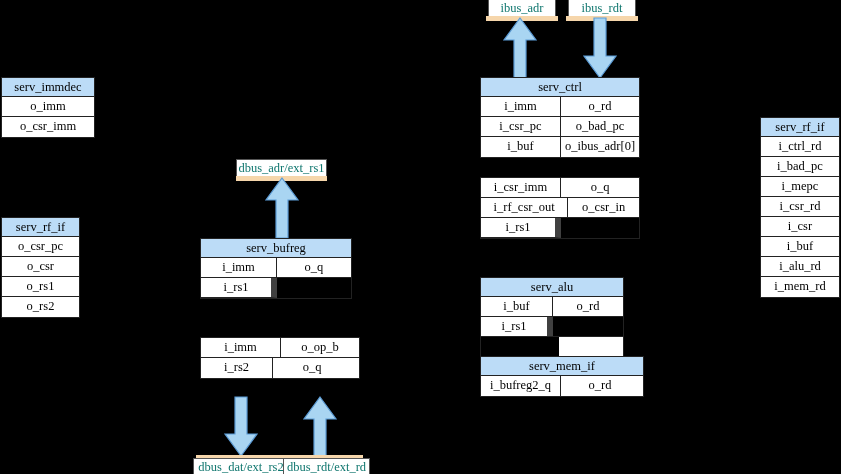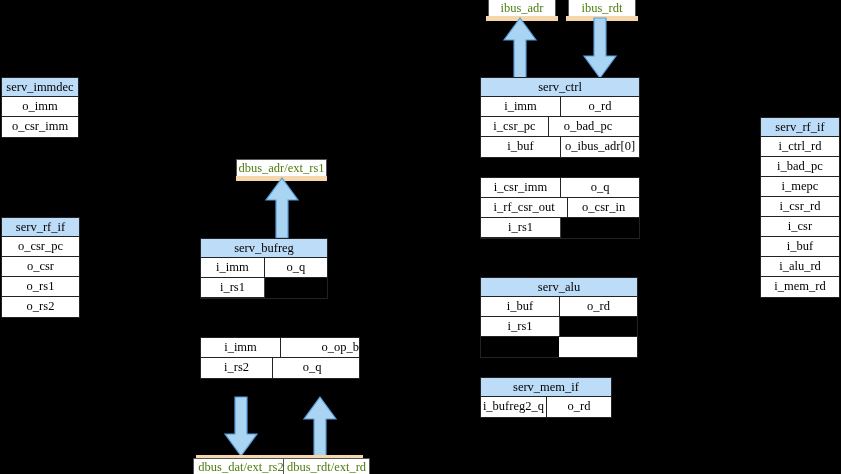--- a/index.html
+++ b/index.html
@@ -67,7 +67,7 @@
     line-height:17px;
     height:19px;
     text-align:center;
-    color:#4d7c0f;
+    color:#0f766e;
     white-space:nowrap;
     overflow:hidden;
   }

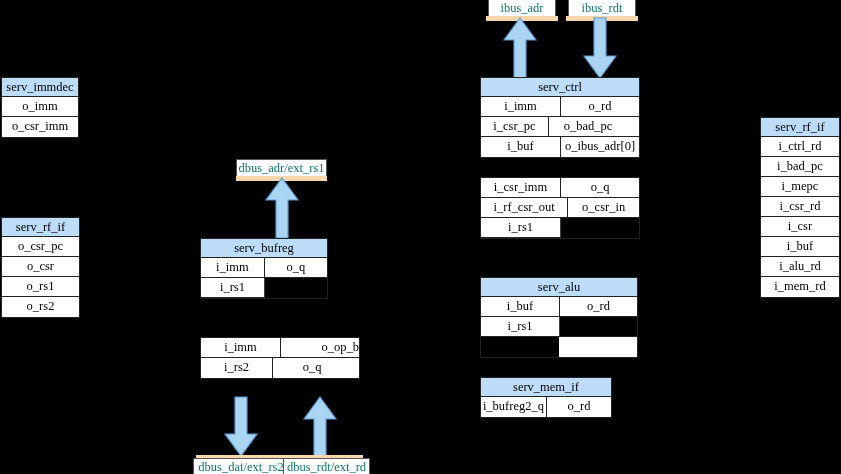--- a/index.html
+++ b/index.html
@@ -104,7 +104,7 @@
     </svg>
   </div>
 
-  <div class="module" style="left:1px;top:77px;width:78px;">
+  <div class="module" style="left:1px;top:77px;width:94px;">
     <div class="mod-title">serv_immdec</div>
     <div class="mod-row">
       <div class="cell full">o_imm</div>

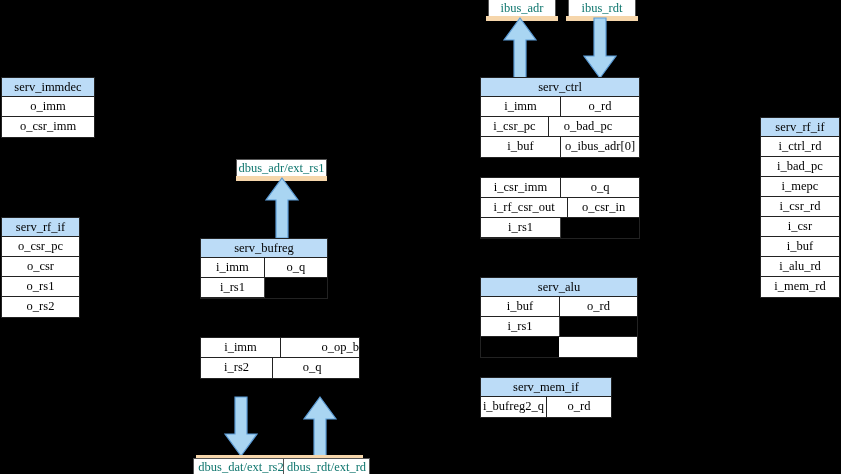--- a/index.html
+++ b/index.html
@@ -187,7 +187,7 @@
       <div class="cell right" style="width:78px;">o_rd</div>
     </div>
     <div class="mod-row">
-      <div class="cell" style="width:68px;">i_csr_pc</div>
+      <div class="cell" style="width:80px;">i_csr_pc</div>
       <div class="cell right" style="width:78px;">o_bad_pc</div>
     </div>
     <div class="mod-row" style="border-bottom:none;">

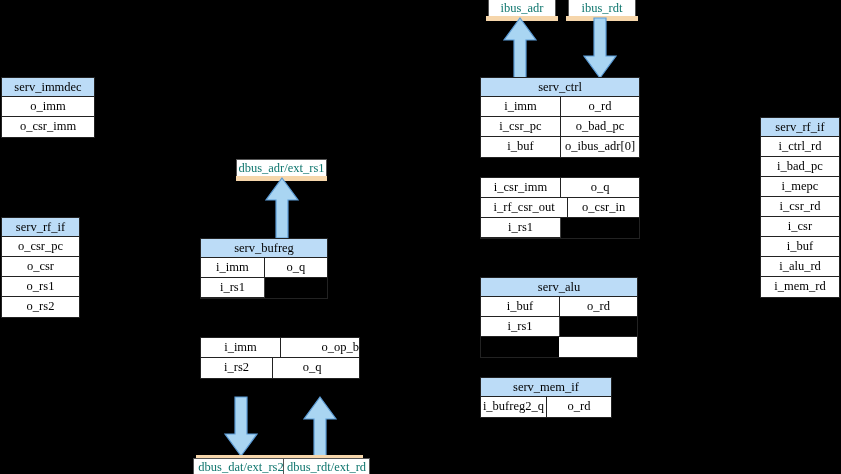--- a/index.html
+++ b/index.html
@@ -52,7 +52,7 @@
   }
   .cell.right{border-right:none;}
   .cell.empty{background:#000000;border-right:none;border-left:none;}
-  .cell.blank-left{border-right:1px solid #404040;}
+  .cell.blank-left{border-right:6px solid #404040;}
 
   
   .cell.full{width:100%;border-right:none;}

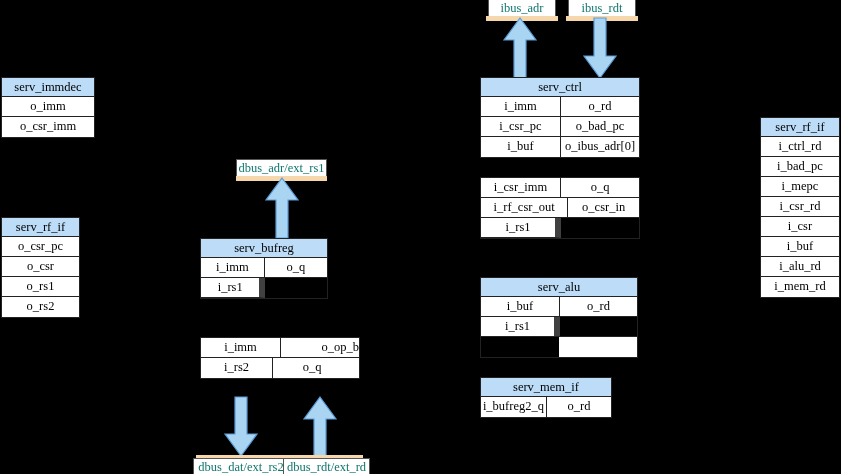--- a/index.html
+++ b/index.html
@@ -139,7 +139,7 @@
     </svg>
   </div>
 
-  <div class="module" style="left:200px;top:238px;width:128px;">
+  <div class="module" style="left:200px;top:238px;width:152px;">
     <div class="mod-title">serv_bufreg</div>
     <div class="mod-row">
       <div class="cell" style="width:80px;">i_imm</div>

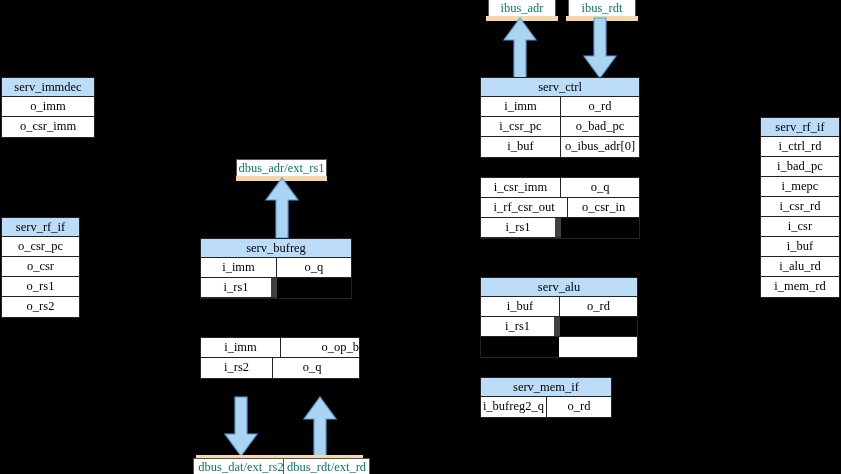--- a/index.html
+++ b/index.html
@@ -211,7 +211,7 @@
     </div>
   </div>
 
-  <div class="module" style="left:480px;top:277px;width:158px;">
+  <div class="module" style="left:480px;top:277px;width:144px;">
     <div class="mod-title">serv_alu</div>
     <div class="mod-row">
       <div class="cell" style="width:80px;">i_buf</div>

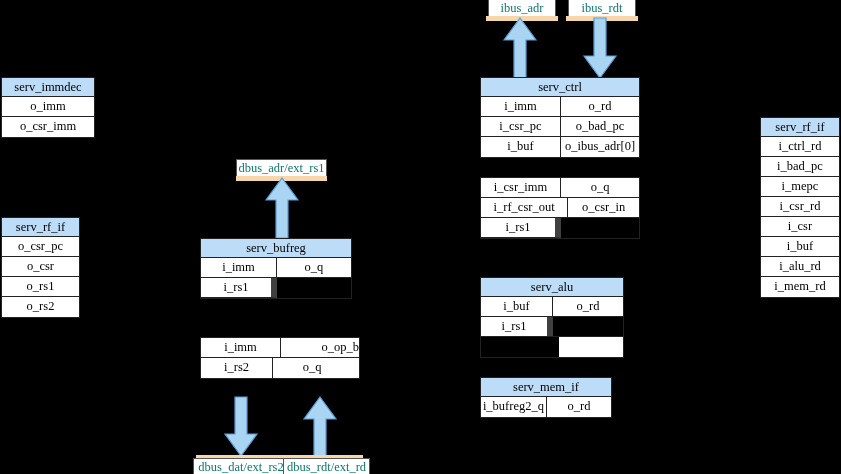--- a/index.html
+++ b/index.html
@@ -154,7 +154,7 @@
   <div class="module" style="left:200px;top:337px;width:160px;">
     <div class="mod-row">
       <div class="cell" style="width:80px;">i_imm</div>
-      <div class="cell right" style="width:78px;text-align:right;">o_op_b</div>
+      <div class="cell right" style="width:78px;">o_op_b</div>
     </div>
     <div class="mod-row" style="border-bottom:none;">
       <div class="cell" style="width:72px;">i_rs2</div>

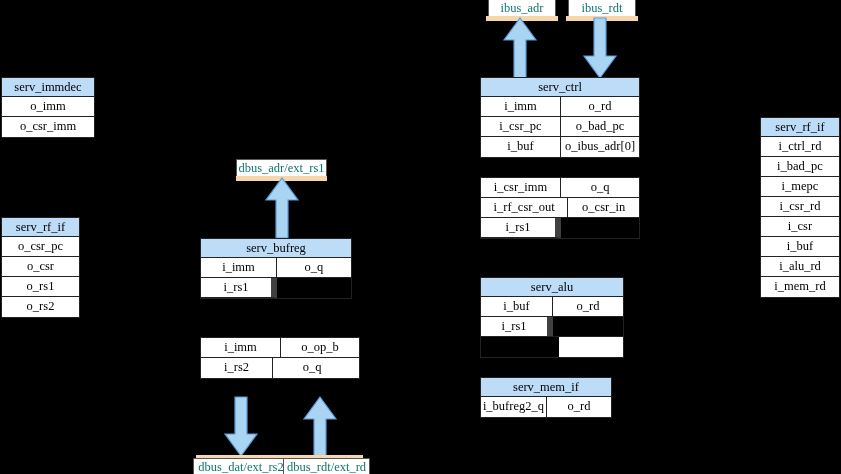--- a/index.html
+++ b/index.html
@@ -226,7 +226,7 @@
     </div>
   </div>
 
-  <div class="module" style="left:480px;top:377px;width:132px;">
+  <div class="module" style="left:480px;top:356px;width:164px;">
     <div class="mod-title">serv_mem_if</div>
     <div class="mod-row" style="border-bottom:none;">
       <div class="cell" style="width:80px;">i_bufreg2_q</div>

